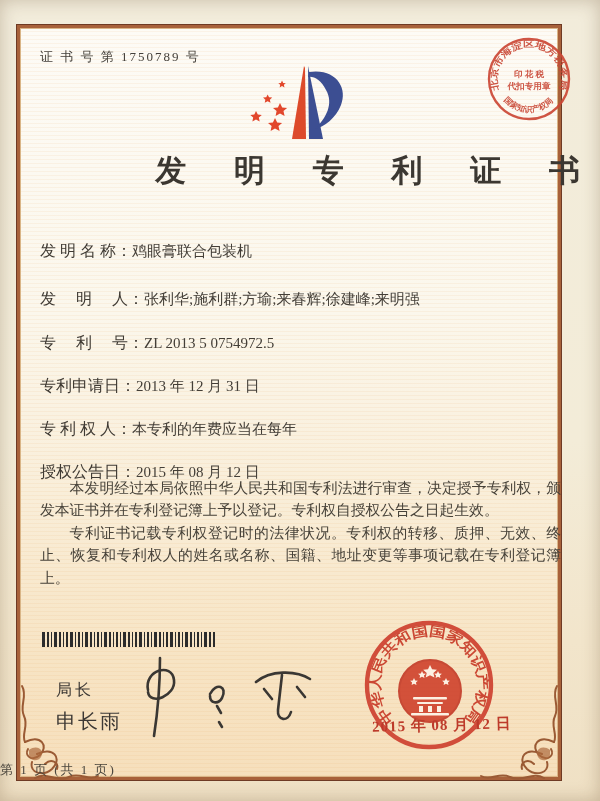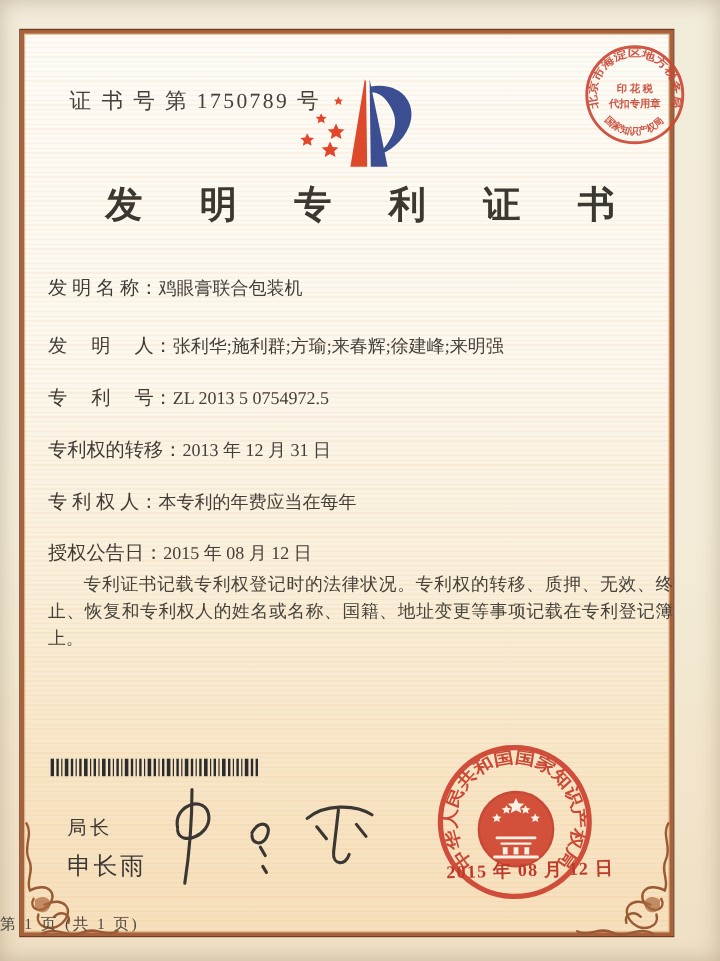--- a/index.html
+++ b/index.html
@@ -19,7 +19,7 @@
     z-index:1;
   }
   .abs{position:absolute;z-index:3;}
-  .cert-number{left:40px;top:72px;font-size:18px;letter-spacing:2px;color:#45403a;margin-left:18px;}
+  .cert-number{left:40px;top:48px;font-size:13px;letter-spacing:2px;color:#45403a;}
   .title{left:0;top:150px;width:600px;text-align:center;font-size:31px;font-weight:600;
          letter-spacing:20px;text-indent:20px;color:#3b3731;}
   .field-row{left:40px;width:522px;font-size:16px;color:#3f3a33;white-space:nowrap;}

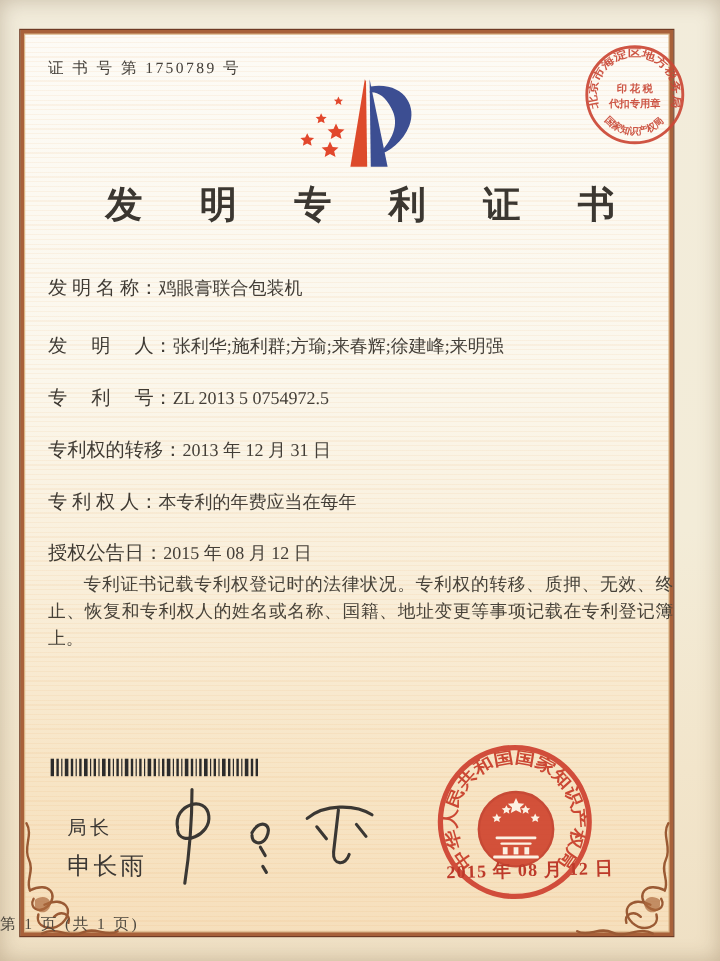--- a/index.html
+++ b/index.html
@@ -20,7 +20,7 @@
   }
   .abs{position:absolute;z-index:3;}
   .cert-number{left:40px;top:48px;font-size:13px;letter-spacing:2px;color:#45403a;}
-  .title{left:0;top:150px;width:600px;text-align:center;font-size:31px;font-weight:600;
+  .title{left:0;top:150px;width:600px;text-align:right;font-size:31px;font-weight:600;
          letter-spacing:20px;text-indent:20px;color:#3b3731;}
   .field-row{left:40px;width:522px;font-size:16px;color:#3f3a33;white-space:nowrap;}
   .field-row .fvalue{font-size:15px;color:#433e37;}

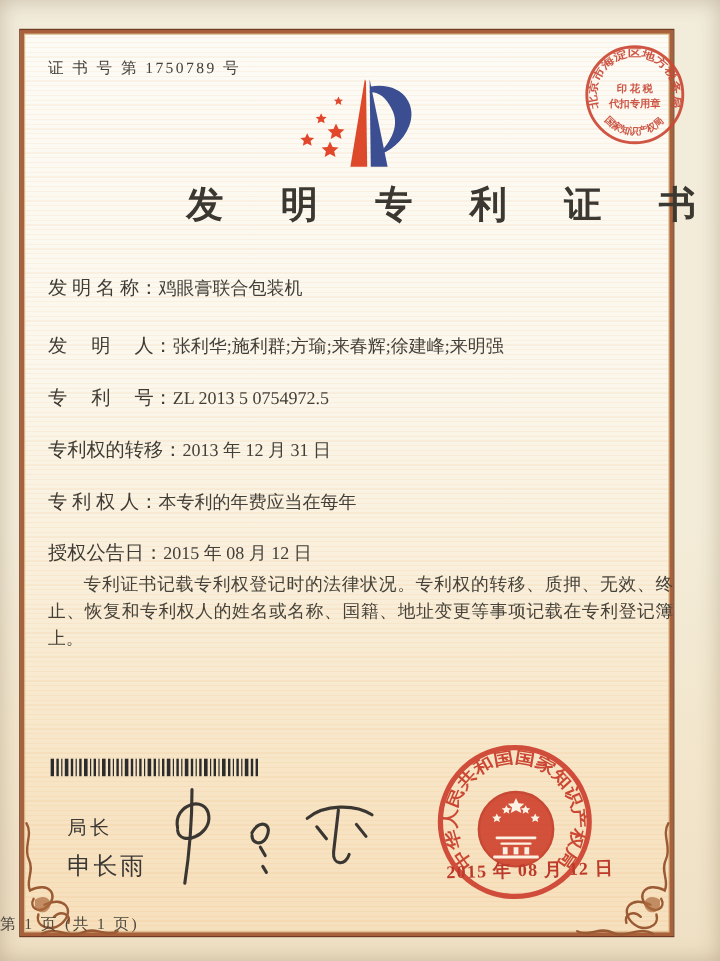--- a/index.html
+++ b/index.html
@@ -22,7 +22,7 @@
   .cert-number{left:40px;top:48px;font-size:13px;letter-spacing:2px;color:#45403a;}
   .title{left:0;top:150px;width:600px;text-align:right;font-size:31px;font-weight:600;
          letter-spacing:20px;text-indent:20px;color:#3b3731;}
-  .field-row{left:40px;width:522px;font-size:16px;color:#3f3a33;white-space:nowrap;}
+  .field-row{left:40px;width:522px;font-size:16px;color:#3f3a33;white-space:nowrap;margin-top:11px;}
   .field-row .fvalue{font-size:15px;color:#433e37;}
   .r1{top:230px}.r2{top:278px}.r3{top:322px}.r4{top:365px}.r5{top:408px}.r6{top:451px}
   .body-text{left:40px;top:477px;width:521px;font-size:14.8px;line-height:22.4px;

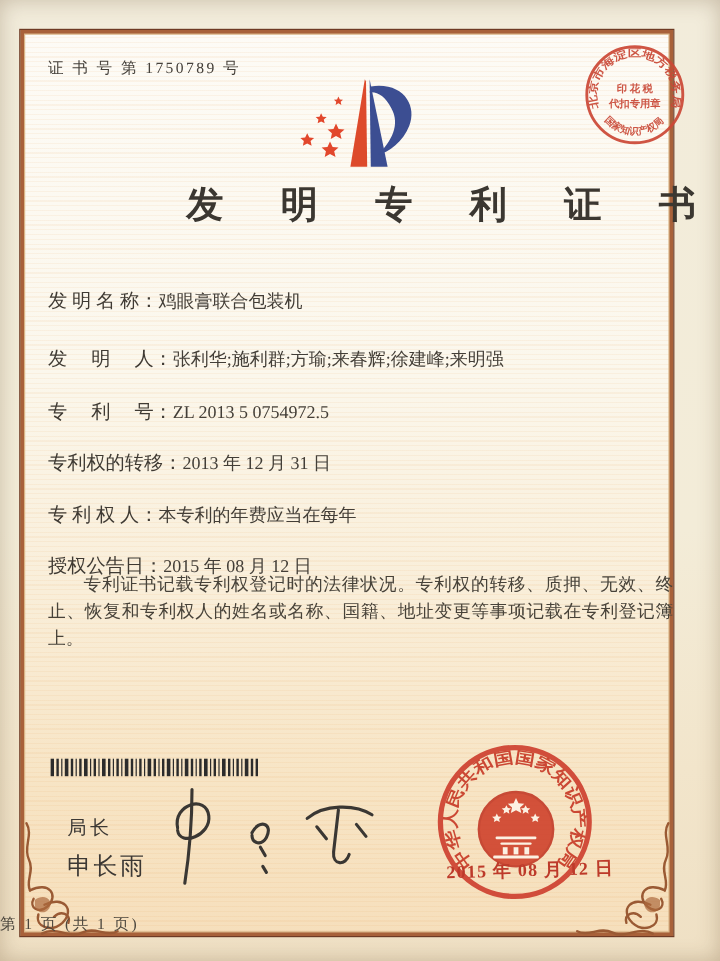--- a/index.html
+++ b/index.html
@@ -86,7 +86,7 @@
   <span class="flabel">专　 利　 号：</span><span class="fvalue">ZL 2013 5 0754972.5</span>
 </div>
 <div class="abs field-row r4">
-  <span class="flabel">专利权的转移：</span><span class="fvalue">2013 年 12 月 31 日</span>
+  <span class="flabel">专利申请日：</span><span class="fvalue">2013 年 12 月 31 日</span>
 </div>
 <div class="abs field-row r5">
   <span class="flabel">专 利 权 人：</span><span class="fvalue">本专利的年费应当在每年</span>

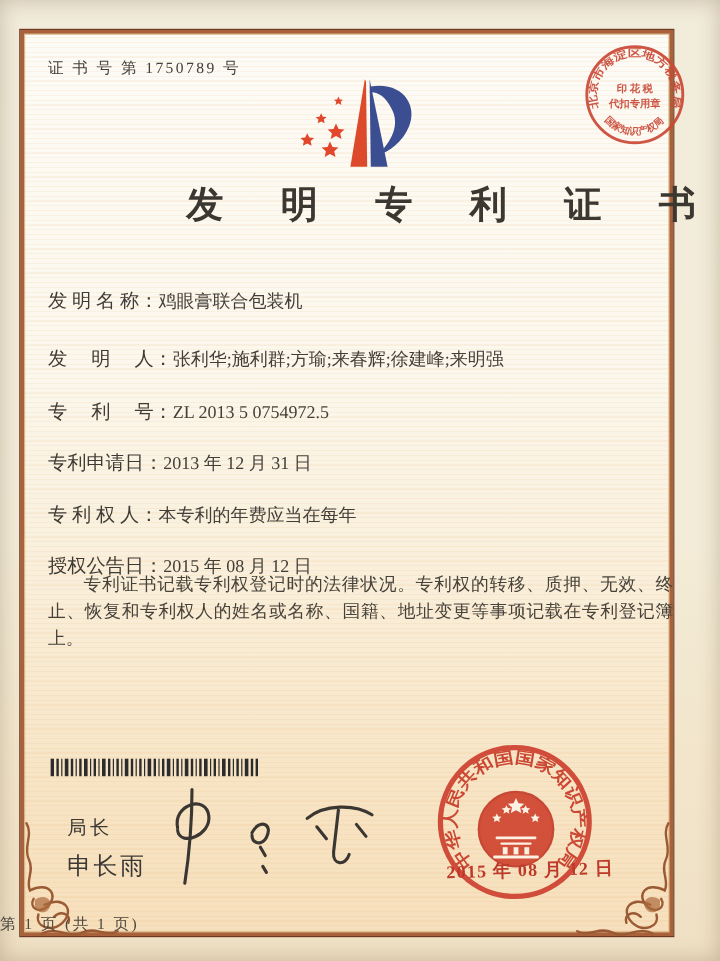--- a/index.html
+++ b/index.html
@@ -96,6 +96,7 @@
 </div>
 
 <div class="abs body-text">
+  <p>本发明经过本局依照中华人民共和国专利法进行审查，决定授予专利权，颁发本证书并在专利登记簿上予以登记。专利权自授权公告之日起生效。</p>
   <p>专利证书记载专利权登记时的法律状况。专利权的转移、质押、无效、终止、恢复和专利权人的姓名或名称、国籍、地址变更等事项记载在专利登记簿上。</p>
 </div>
 

